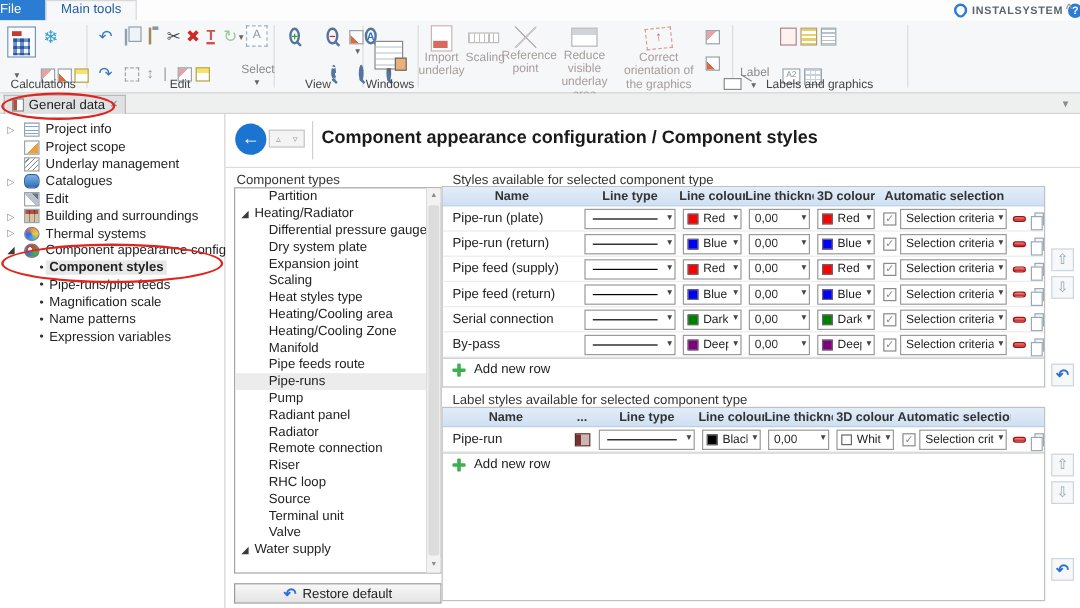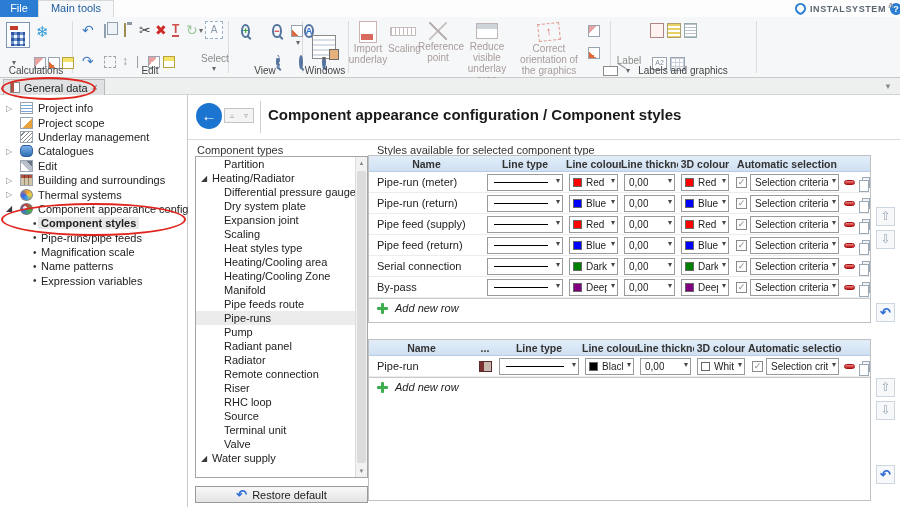--- a/index.html
+++ b/index.html
@@ -9,7 +9,7 @@
 
   
   .tabrow{left:0;top:0;width:900px;height:17px;background:#fdfdfd;}
-  .tab-file{left:0;top:0;width:38px;height:17px;background:#2b7cd3;color:#fff;text-align:center;line-height:17px;font-size:11px;}
+  .tab-file{left:0;top:0;width:38px;height:17px;background:#2b7cd3;color:#fff;line-height:17px;font-size:11px;}
   .tab-main{left:38px;top:0;width:76px;height:17px;background:#f7f8f9;border:1px solid #d8d8d8;border-bottom:none;box-sizing:border-box;color:#1e5c9e;text-align:center;line-height:15px;font-size:11px;}
   .brand{left:795px;top:1px;height:15px;display:flex;align-items:center;gap:4px;}
   .brand-glyph{width:11px;height:11px;border:2px solid #2b7cd3;border-radius:50% 50% 4px 50%;transform:rotate(45deg);box-sizing:border-box;}

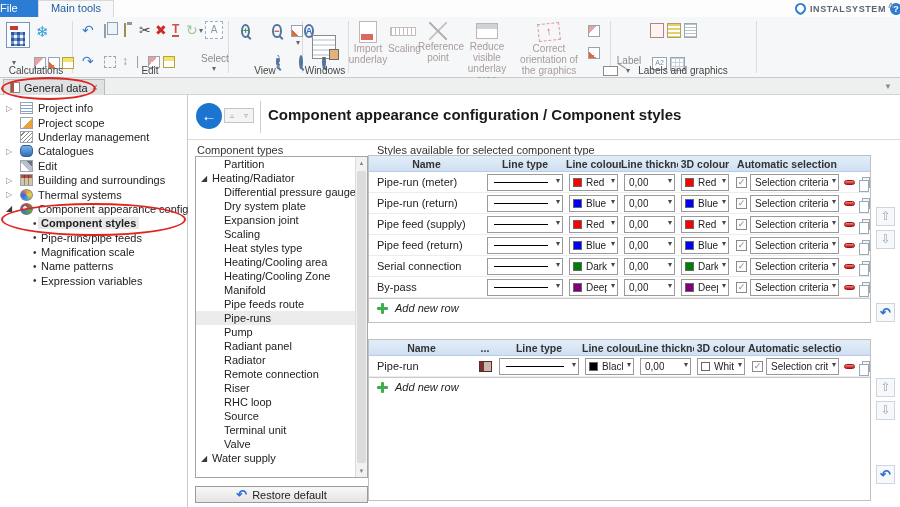--- a/index.html
+++ b/index.html
@@ -437,7 +437,7 @@
       </div>
 
       <div class="trow t1">
-        <div class="cname">Pipe-run (meter)</div>
+        <div class="cname">Pipe-run (plate)</div>
         <div>
             <div class="dd">
               <span class="line"></span>

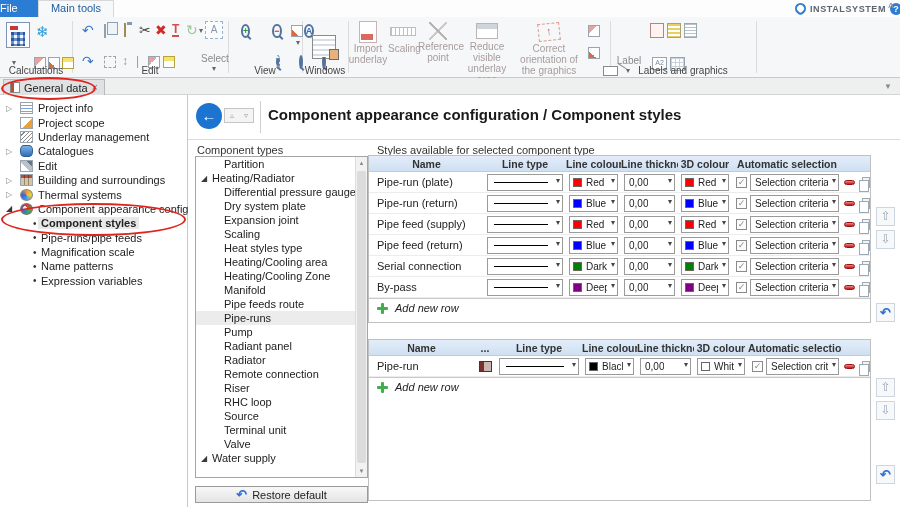--- a/index.html
+++ b/index.html
@@ -140,7 +140,7 @@
   .cpy{width:9px;height:11px;border:1px solid #9ba8b5;background:#f2f5f8;position:relative;margin-left:7px;box-sizing:border-box;}
   .cpy::before{content:'';position:absolute;left:-4px;top:2px;width:8px;height:10px;border:1px solid #9ba8b5;background:#fff;}
   .flag-ico{width:13px;height:11px;margin:0 auto;background:linear-gradient(90deg,#7a3030 0 4px,#c8b8b0 4px);border:1px solid #5a2a2a;box-sizing:border-box;}
-  .addrow{height:18px;border-top:1px solid #c9c9c9;display:flex;align-items:center;padding-left:8px;gap:7px;font-style:italic;}
+  .addrow{height:18px;border-top:1px solid #c9c9c9;display:flex;align-items:center;padding-left:8px;gap:7px;}
   .plus{width:11px;height:11px;position:relative;flex:none;}
   .plus::before{content:'';position:absolute;left:4px;top:0;width:3px;height:11px;background:#3fae4e;border-radius:1px;}
   .plus::after{content:'';position:absolute;left:0;top:4px;width:11px;height:3px;background:#3fae4e;border-radius:1px;}

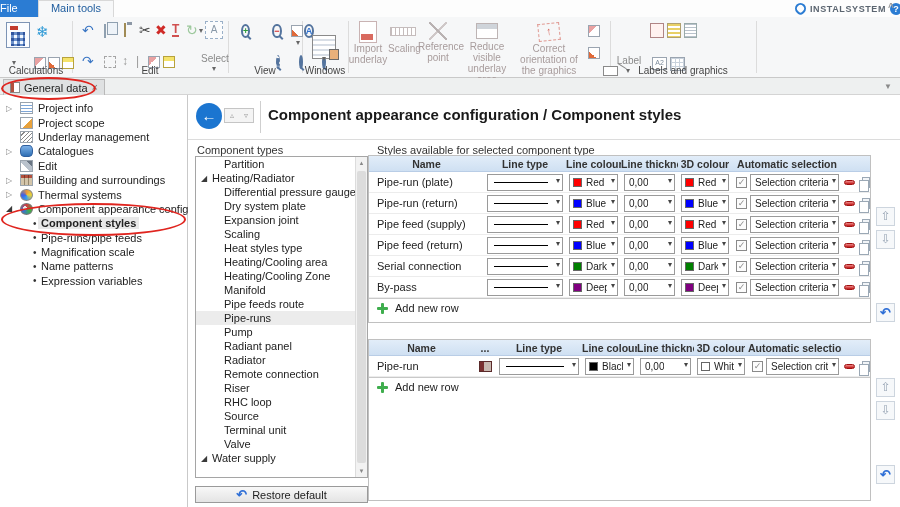--- a/index.html
+++ b/index.html
@@ -670,6 +670,7 @@
       </div>
     </div>
 
+    <div class="abs cap cap2">Label styles available for selected component type</div>
     <div class="abs tbox box2">
       <div class="thead t2">
         <div>Name</div>

